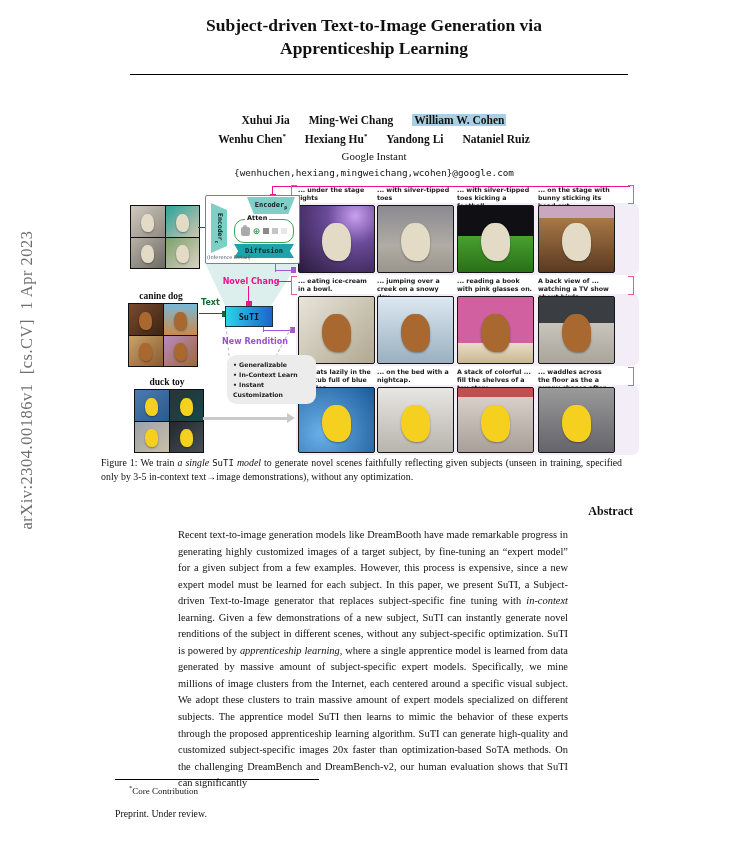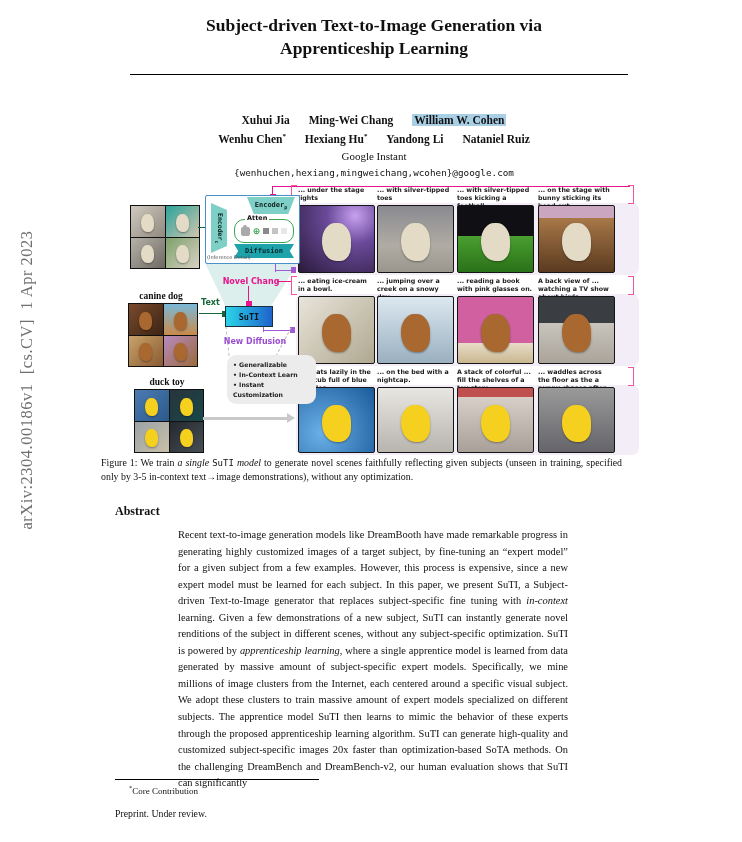--- a/index.html
+++ b/index.html
@@ -248,7 +248,7 @@
   <div class="hline c-pur" style="left:148px;top:145px;width:28px;"></div>
   <div class="ah-r c-pur" style="left:175px;top:142px;"></div>
 
-  <div class="new-rendition">New Diffusion</div>
+  <div class="new-rendition">New Rendition</div>
 
   <div class="dashed" style="left:112px;top:141px;height:30px;transform:rotate(-6deg);"></div>
   <div class="dashed" style="left:168px;top:141px;height:32px;transform:rotate(28deg);"></div>

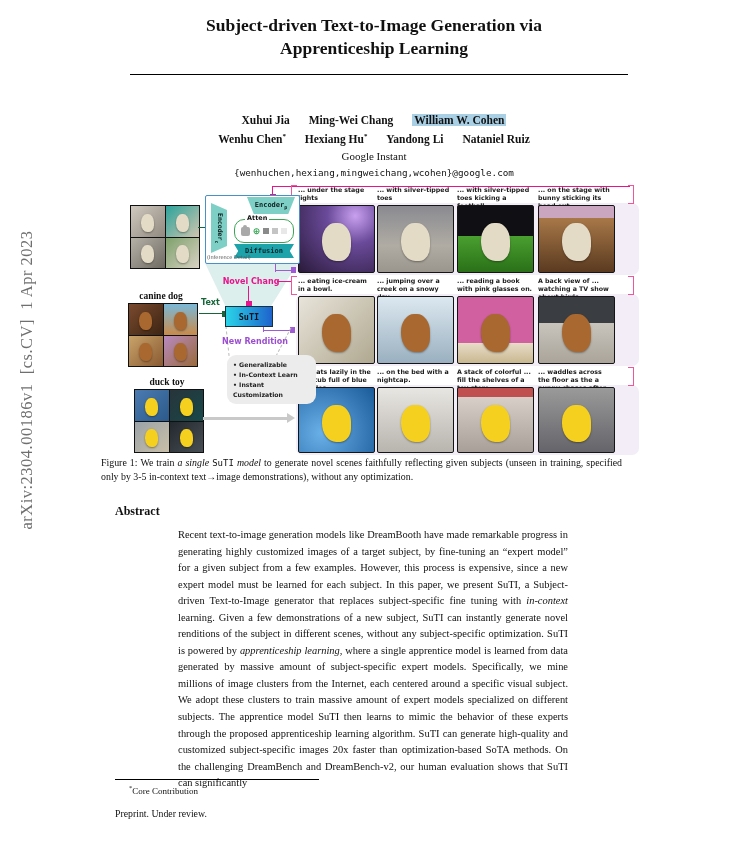--- a/index.html
+++ b/index.html
@@ -141,7 +141,7 @@
     line-height:13.2px;text-align:justify;}
   .it{font-style:italic;}
   .mono{font-family:"DejaVu Sans Mono",monospace;font-size:9px;}
-  .abs-head{position:absolute;left:115px;top:504px;width:518px;text-align:left;
+  .abs-head{position:absolute;left:115px;top:504px;width:518px;text-align:right;
     font-weight:bold;font-size:12px;}
   .abs-text{position:absolute;left:178px;top:527px;width:390px;font-size:10.45px;
     line-height:16.55px;text-align:justify;}

